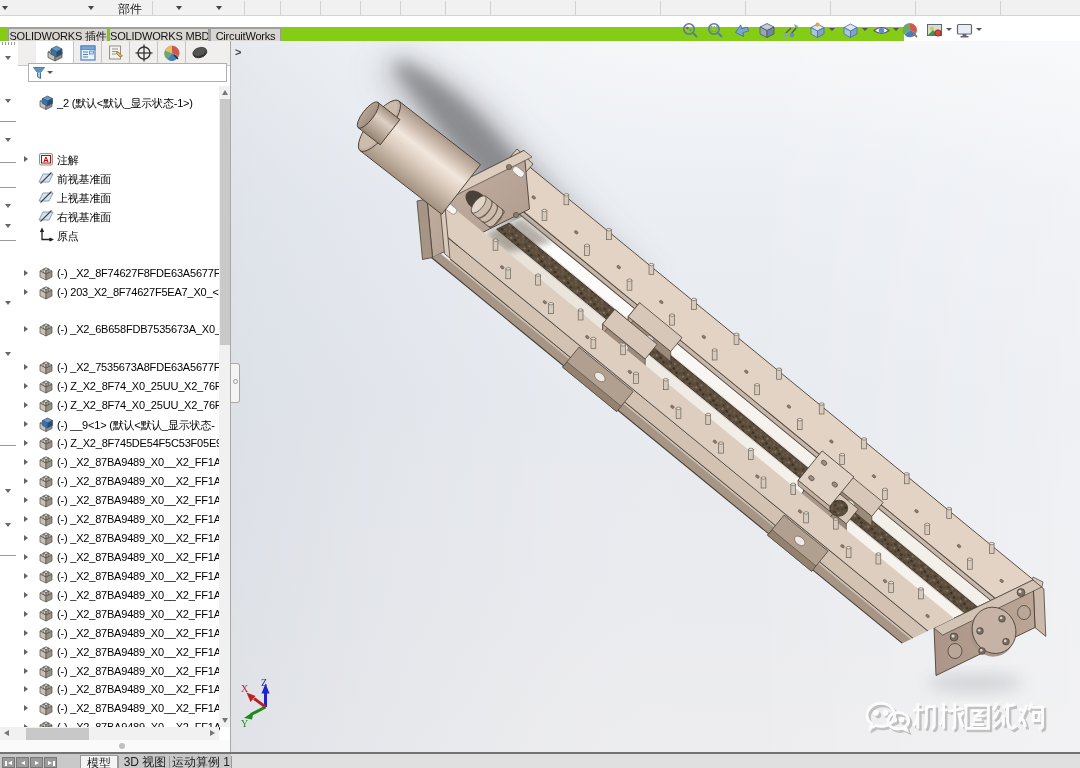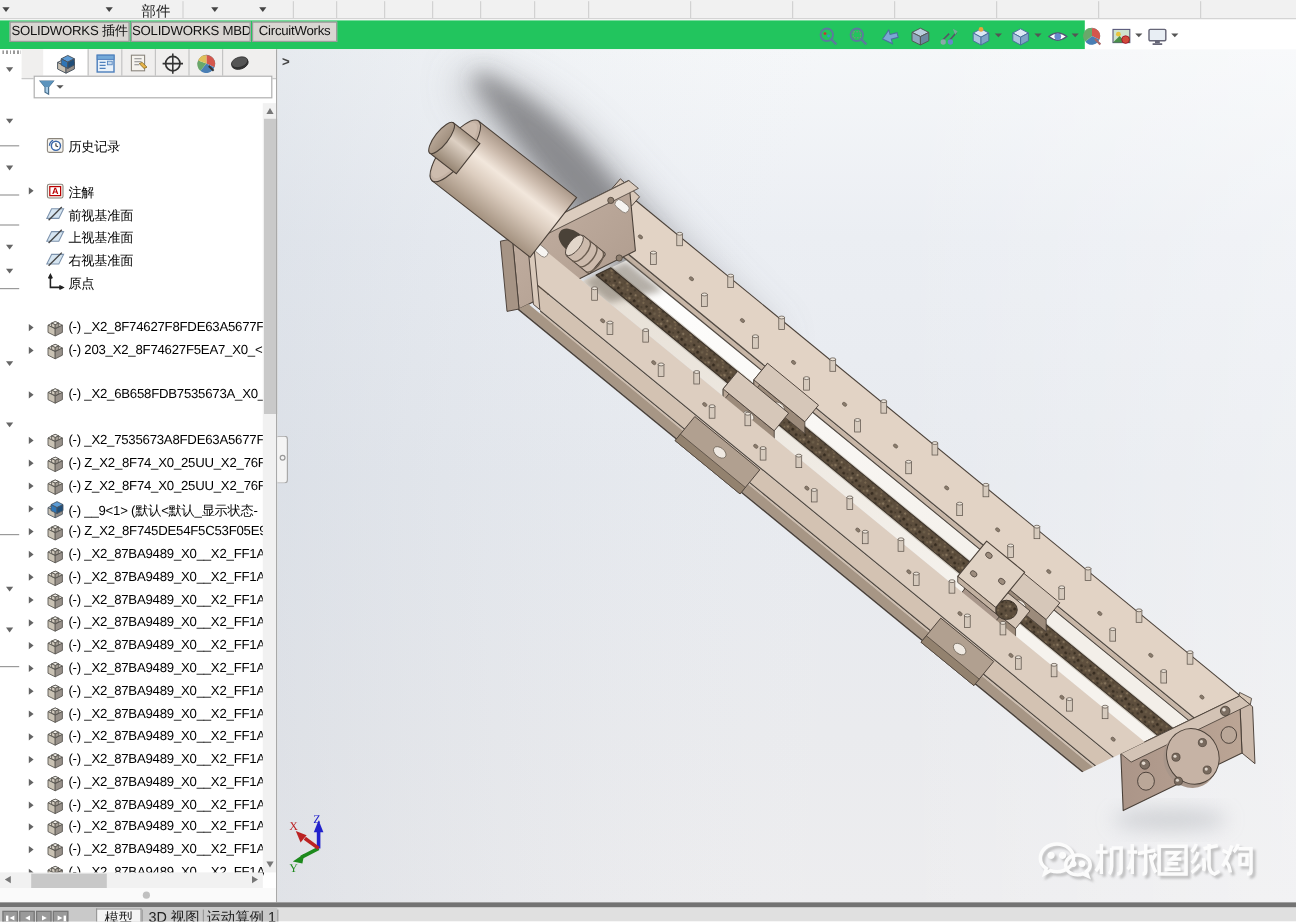--- a/index.html
+++ b/index.html
@@ -4,7 +4,7 @@
 html,body{width:1080px;height:768px;overflow:hidden}
 body{font-family:"Liberation Sans",sans-serif;background:#fff;position:relative}
 #menurow{position:absolute;left:0;top:0;width:1080px;height:16px;background:#f1f1f1;border-bottom:1px solid #d4d4d4}
-#tabrow{position:absolute;left:0;top:17px;width:904px;height:24px;background:#22c55e}
+#tabrow{position:absolute;left:0;top:27px;width:904px;height:24px;background:#84cc16}
 .swtab{position:absolute;top:1px;height:17px;background:#d9d6d2;border:1px solid #9b9b9b;font-size:11px;color:#111;text-align:center;line-height:15px;white-space:nowrap;overflow:hidden;letter-spacing:-0.2px}
 #viewport{position:absolute;left:231px;top:41px;width:849px;height:712px}
 #panel{position:absolute;left:0;top:41px;width:231px;height:711px;background:#fff}

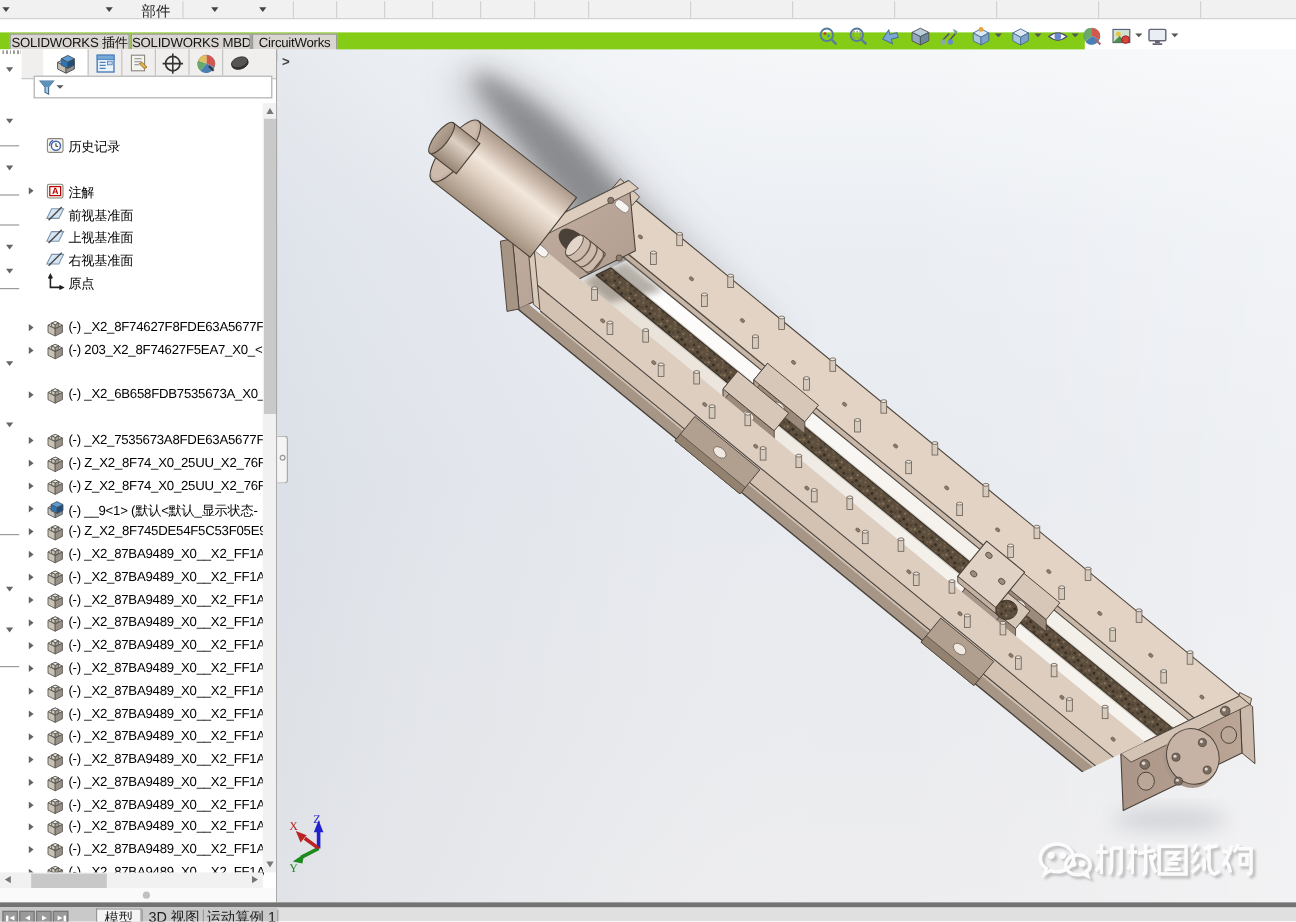--- a/index.html
+++ b/index.html
@@ -556,6 +556,19 @@
       </svg>
 <div style="position:absolute;left:18px;top:7px;width:0;height:0;border-top:3.5px solid #555;border-left:3px solid transparent;border-right:3px solid transparent"></div>
 </div>
+<div class="trow" style="top:52.0px">
+      <span class="ticn"><svg width="16" height="16" viewBox="0 0 16 16">
+          <g stroke="#4a5560" stroke-width="0.7" stroke-linejoin="round">
+            <polygon points="2,7 8,4 14,7 8,10" fill="#e8e4da"></polygon>
+            <polygon points="2,7 8,10 8,15.5 2,12.5" fill="#c8c1b3"></polygon>
+            <polygon points="14,7 8,10 8,15.5 14,12.5" fill="#97908a"></polygon>
+            <polygon points="4.5,4.5 9.5,2 14.5,4.5 9.5,7" fill="#5b9bd5"></polygon>
+            <polygon points="4.5,4.5 9.5,7 9.5,12 4.5,9.5" fill="#2e75b6"></polygon>
+            <polygon points="14.5,4.5 9.5,7 9.5,12 14.5,9.5" fill="#1f4e79"></polygon>
+          </g>
+        </svg></span>
+      <span class="nm">_2 (默认&lt;默认_显示状态-1&gt;)</span>
+    </div>
     <div class="trow" style="top:71.0px">
       <span class="ticn"><svg width="16" height="16" viewBox="0 0 16 16">
           <rect x="1.5" y="2.5" width="13" height="11.5" rx="1.5" fill="#f6f4ef" stroke="#8a857c" stroke-width="0.9"></rect>

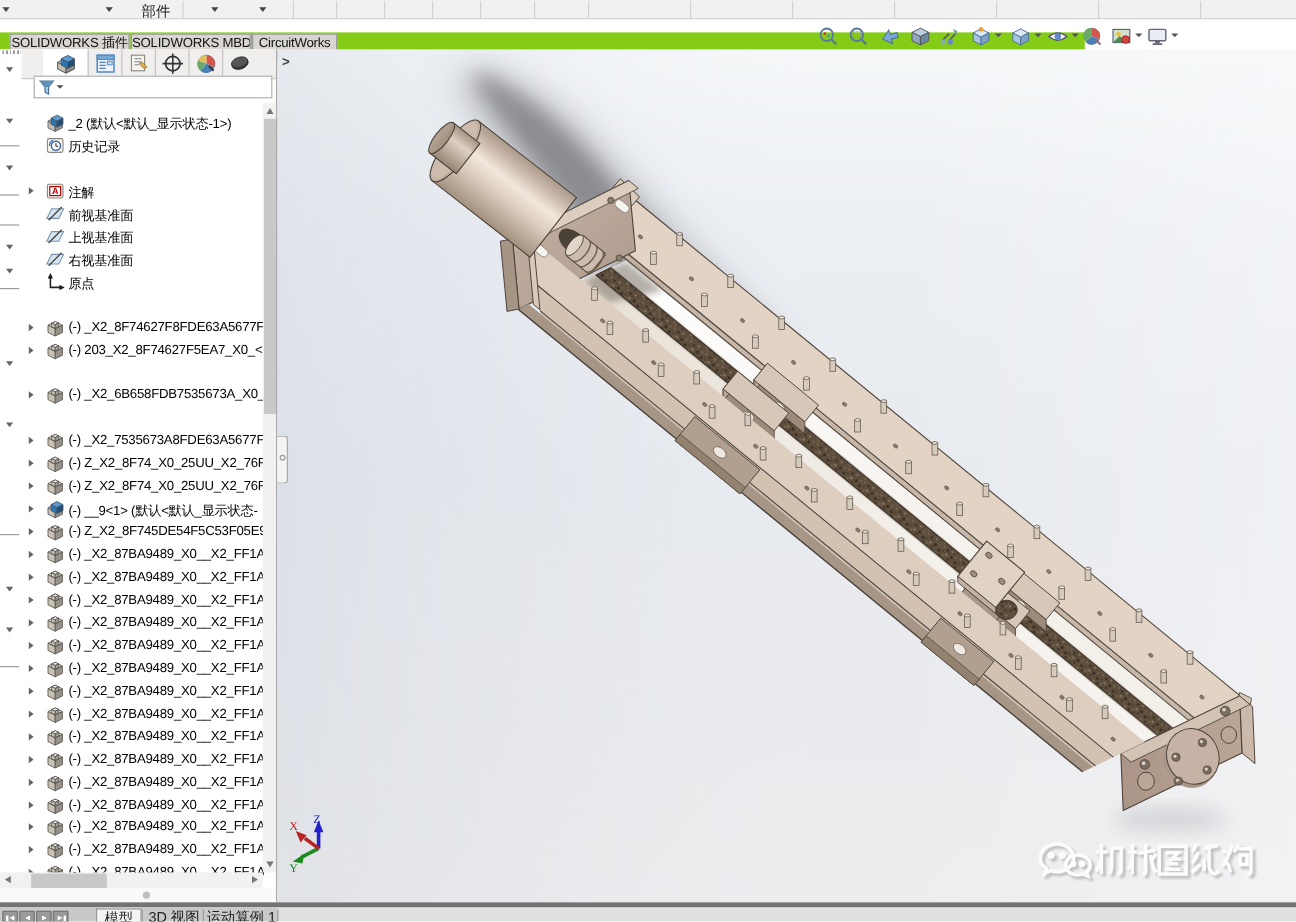--- a/index.html
+++ b/index.html
@@ -569,15 +569,6 @@
         </svg></span>
       <span class="nm">_2 (默认&lt;默认_显示状态-1&gt;)</span>
     </div>
-    <div class="trow" style="top:71.0px">
-      <span class="ticn"><svg width="16" height="16" viewBox="0 0 16 16">
-          <rect x="1.5" y="2.5" width="13" height="11.5" rx="1.5" fill="#f6f4ef" stroke="#8a857c" stroke-width="0.9"></rect>
-          <circle cx="8.6" cy="8.5" r="3.8" fill="#fff" stroke="#3a66a8" stroke-width="1.2"></circle>
-          <path d="M 8.6,6.3 L 8.6,8.5 L 10.4,9.4" stroke="#333" stroke-width="0.9" fill="none"></path>
-          <path d="M 3.2,8.5 a 5.4,5.4 0 0 1 3,-4.6" stroke="#3a66a8" stroke-width="1.1" fill="none"></path>
-        </svg></span>
-      <span class="nm">历史记录</span>
-    </div>
     <div class="trow" style="top:108.8px">
       <span class="exp"></span>
       <span class="ticn"><svg width="16" height="16" viewBox="0 0 16 16">

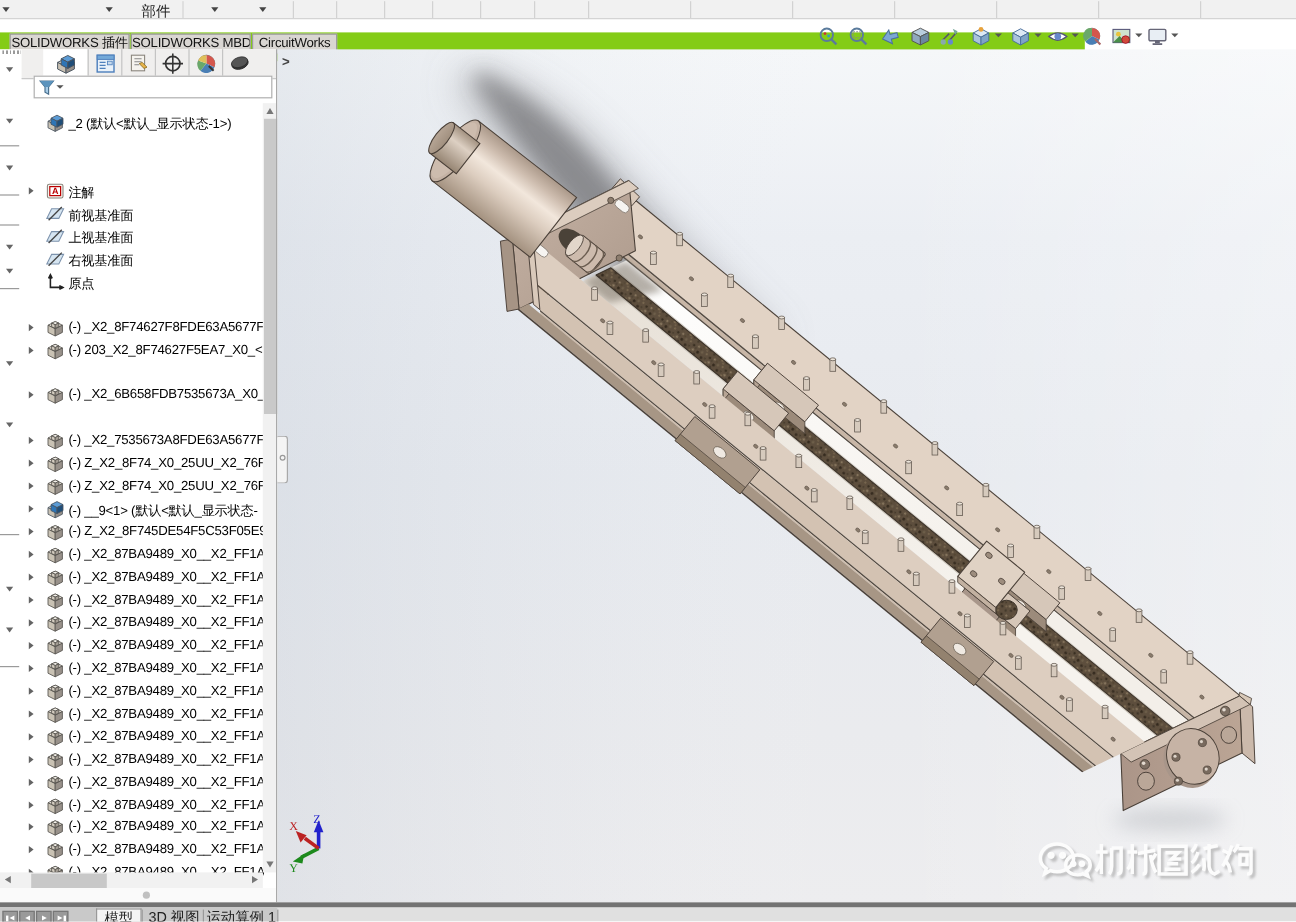--- a/index.html
+++ b/index.html
@@ -15,7 +15,7 @@
 .exp{position:absolute;left:6px;top:6px;width:0;height:0;border-left:4px solid #636363;border-top:3.5px solid transparent;border-bottom:3.5px solid transparent}
 #vscroll{position:absolute;left:219px;top:45px;width:12px;height:641px;background:#f1f1f1}
 #hscroll{position:absolute;left:0;top:686px;width:219px;height:13px;background:#f1f1f1}
-#bottombar{position:absolute;left:0;top:752px;width:1080px;height:16px;background:#e0e0e0;border-top:4px solid #737373}
+#bottombar{position:absolute;left:0;top:752px;width:1080px;height:16px;background:#e0e0e0;border-top:2px solid #737373}
 .btab{position:absolute;top:1px;height:15px;font-size:12px;color:#222;text-align:center;line-height:14px;white-space:nowrap}
 .navb{position:absolute;top:2.5px;width:13px;height:11px;background:#9a9a9a;border:1px solid #777;color:#fff;font-size:7px;line-height:9px;text-align:center}
 </style></head><body>

